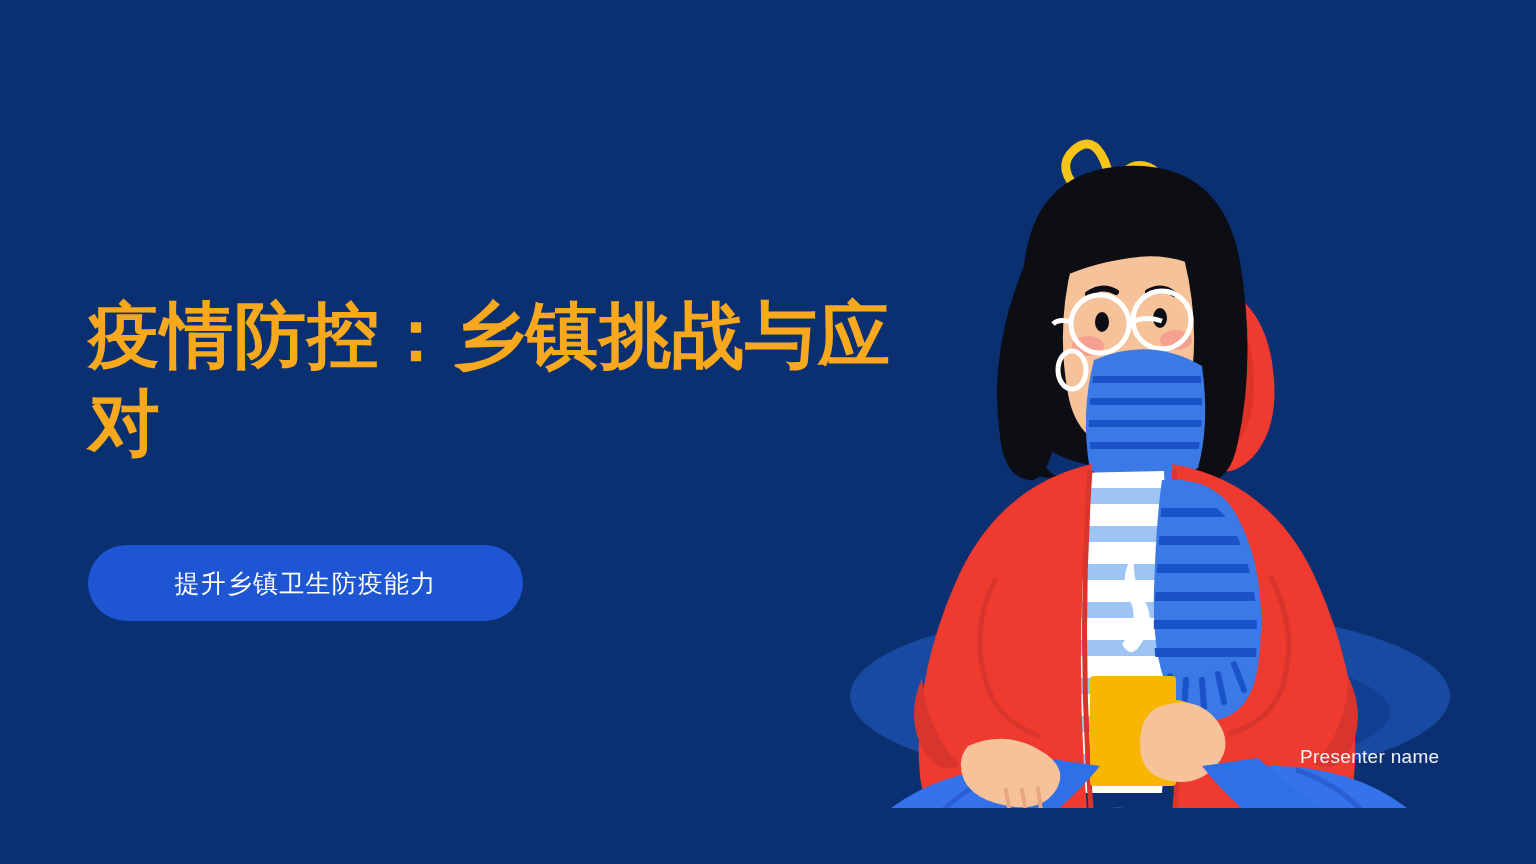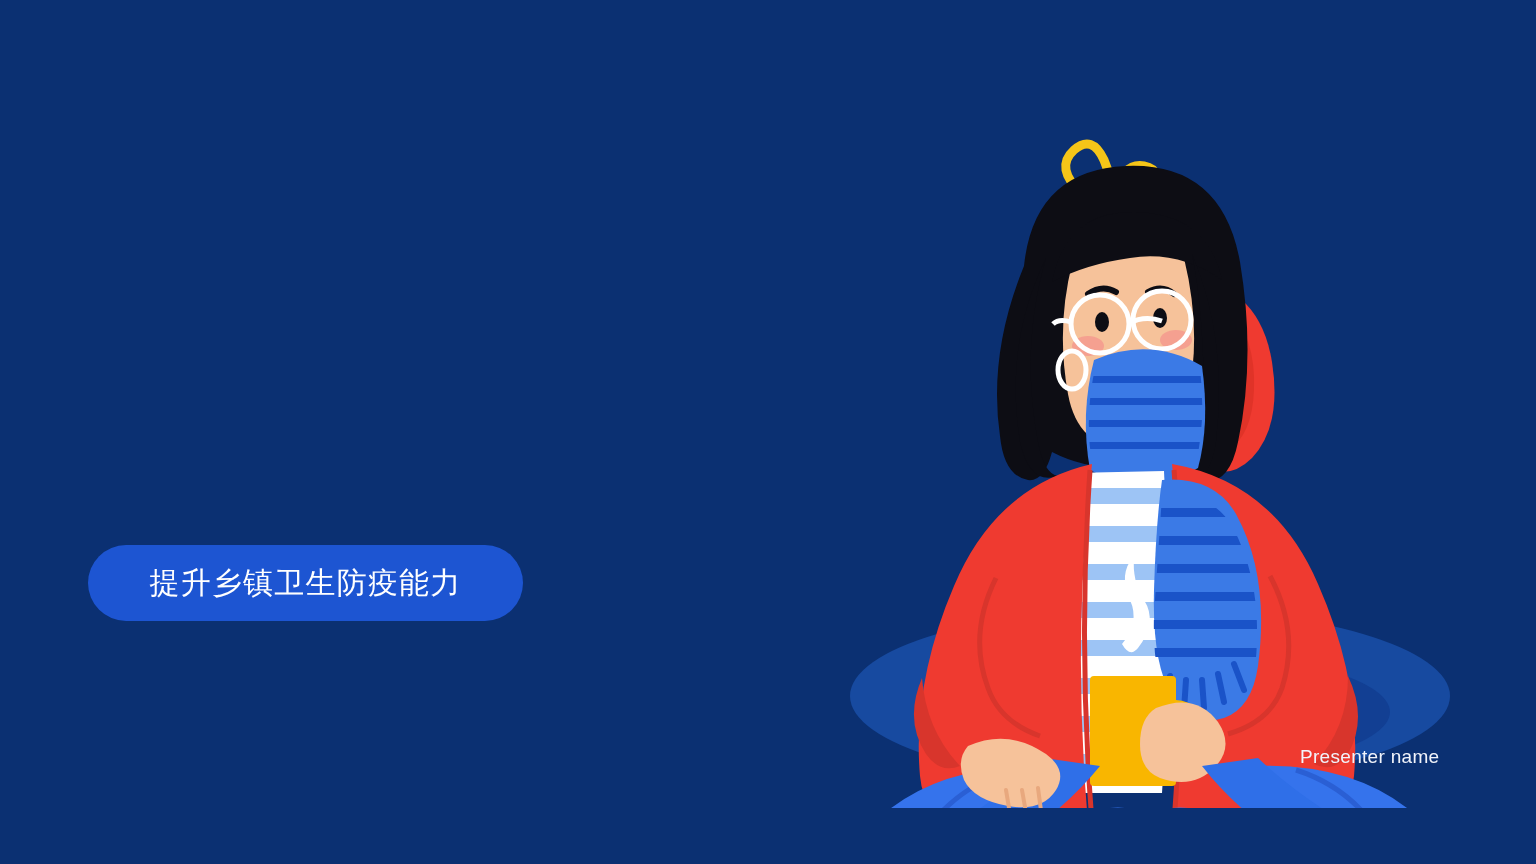--- a/index.html
+++ b/index.html
@@ -238,6 +238,9 @@
     </svg>
   </div>
 
+  <div class="text-block">
+    <h1 class="title">疫情防控：乡镇挑战与应对</h1>
+  </div>
 
   <div class="subtitle-pill">
     <span class="subtitle-text">提升乡镇卫生防疫能力</span>

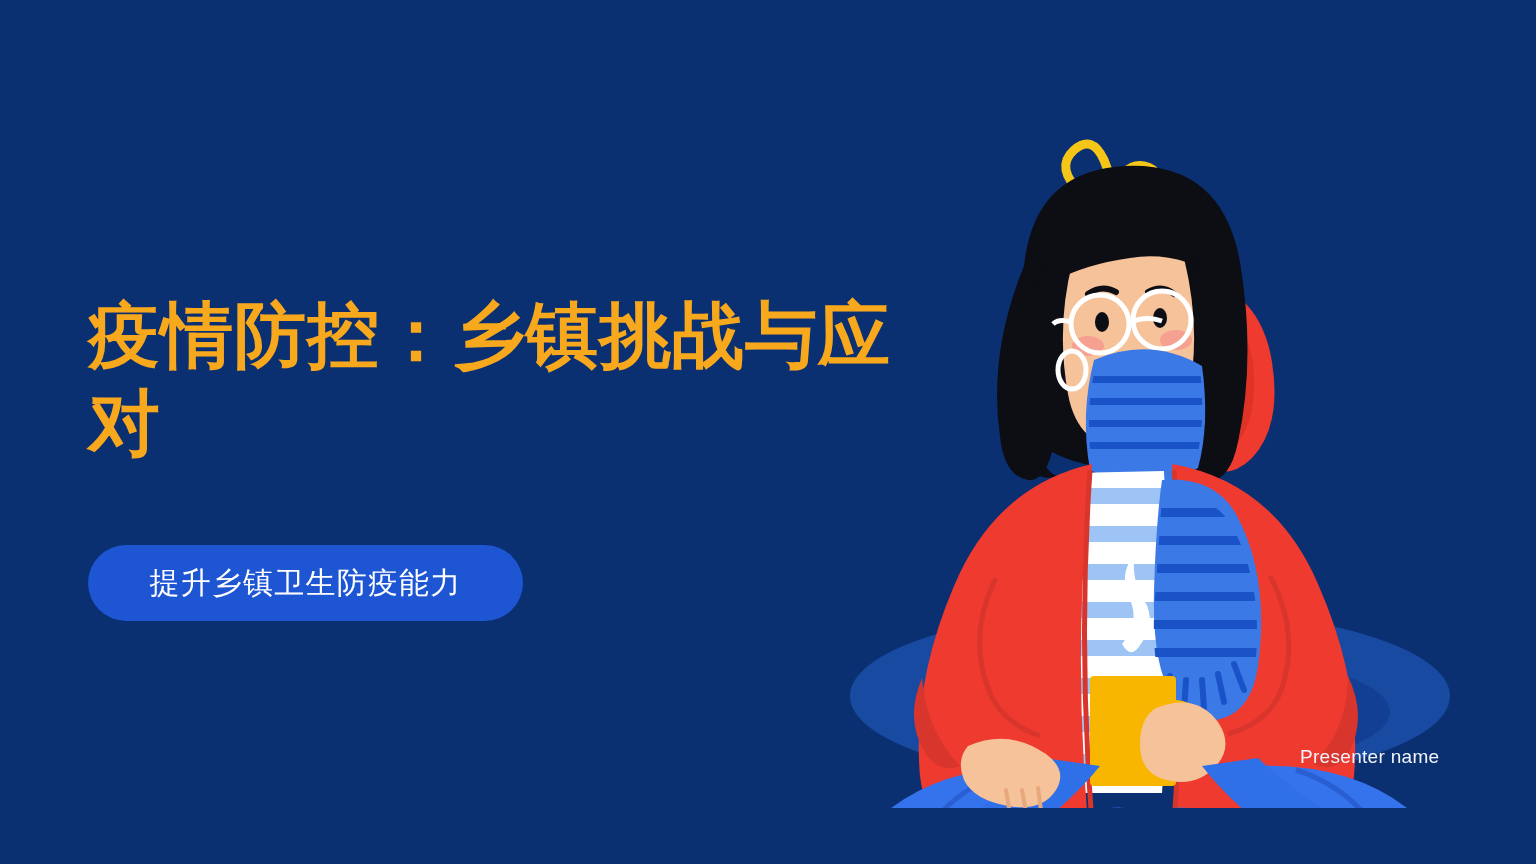--- a/index.html
+++ b/index.html
@@ -51,7 +51,7 @@
   }
   .subtitle-pill .subtitle-text {
     color:#ffffff;
-    font-size:30px;
+    font-size:25px;
     letter-spacing:1.2px;
     font-family:"DejaVu Sans","Liberation Sans",sans-serif;
   }

